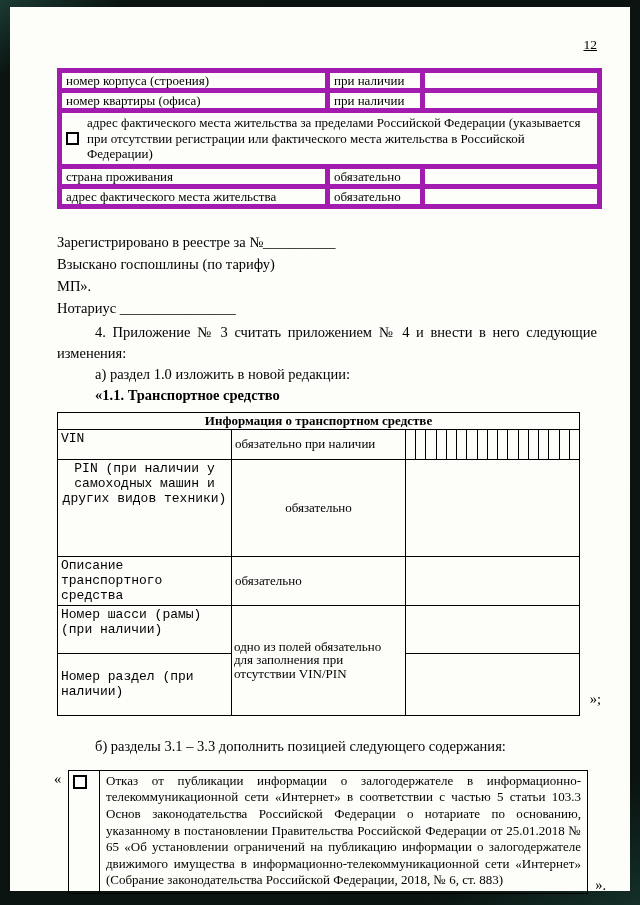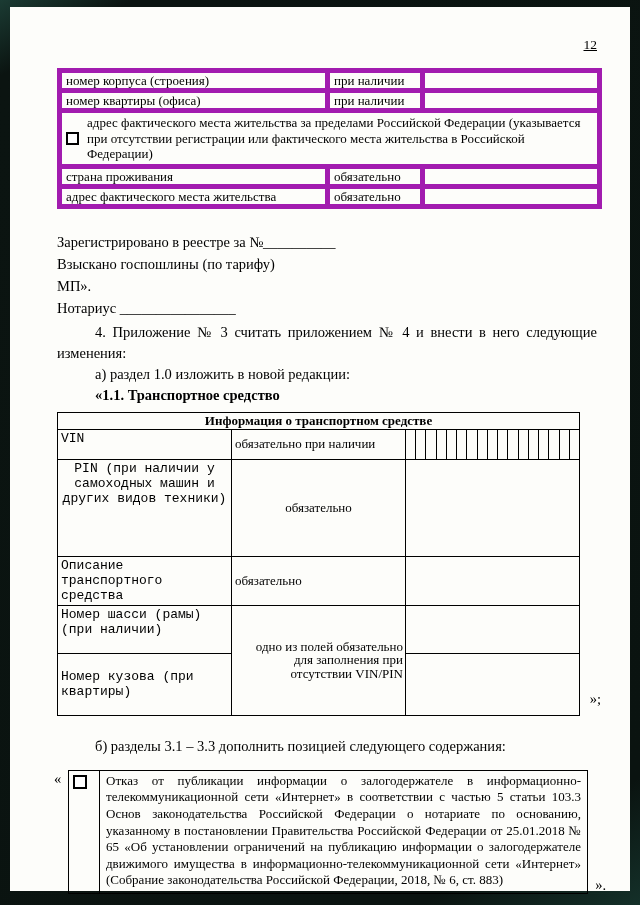--- a/index.html
+++ b/index.html
@@ -59,7 +59,7 @@
   .t2 .row-desc td { height:48px; }
   .t2 .row-chassis td { height:48px; }
   .t2 .row-body td { height:62px; }
-  .t2 .req-merged { text-align:right; line-height:13.8px; vertical-align:middle; padding:1px 2px; }
+  .t2 .req-merged { text-align:left; line-height:13.8px; vertical-align:middle; padding:1px 2px; }
   .t2 .vmid { vertical-align:middle; }
   .vin-td { padding:0 !important; }
   .vin-cells { display:flex; height:29px; width:100%; }

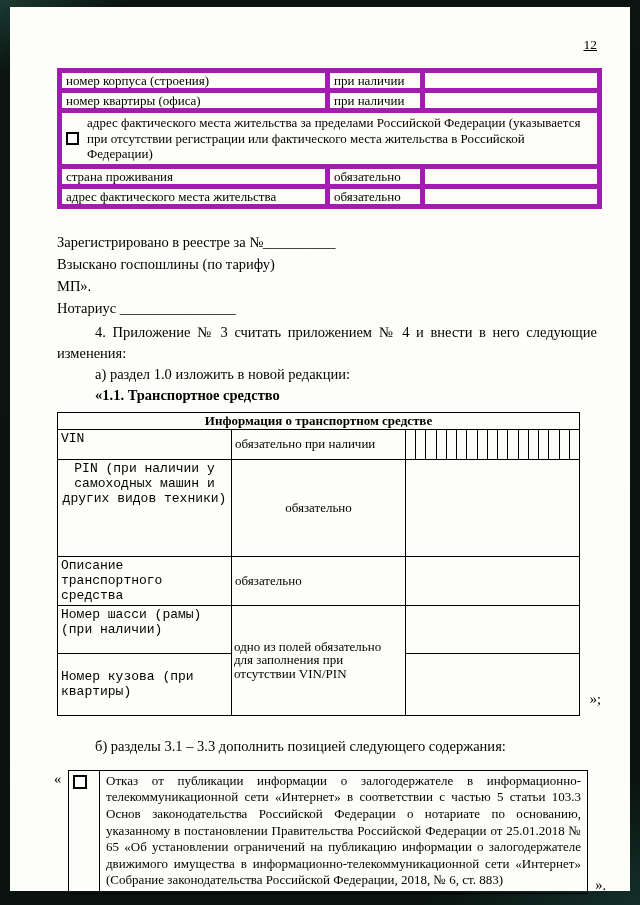--- a/index.html
+++ b/index.html
@@ -180,7 +180,7 @@
           <td class="val"></td>
         </tr>
         <tr class="row-body">
-          <td class="lab vmid">Номер кузова (при квартиры)</td>
+          <td class="lab vmid">Номер раздел (при наличии)</td>
           <td class="val"></td>
         </tr>
       </tbody>

